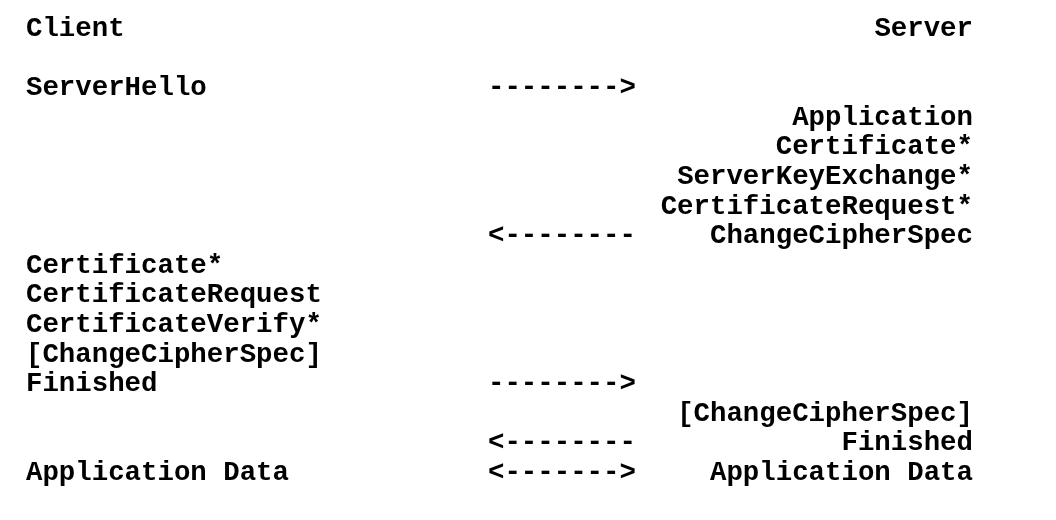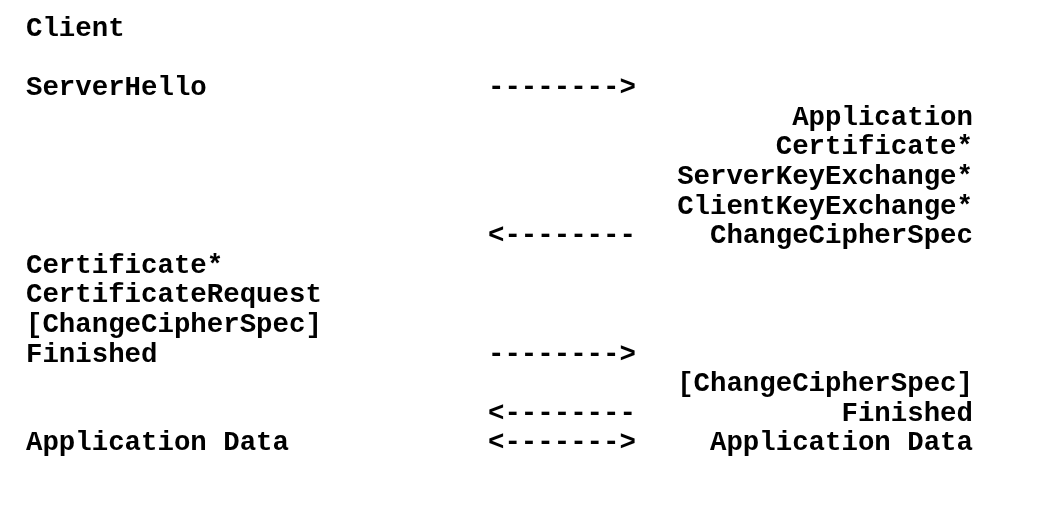--- a/index.html
+++ b/index.html
@@ -54,6 +54,7 @@
   <div class="row">
     <span class="cell client-cell">Client</span>
     <span class="cell arrow-cell"></span>
+    <span class="cell server-cell">Server</span>
   </div>
 
   <div class="row">

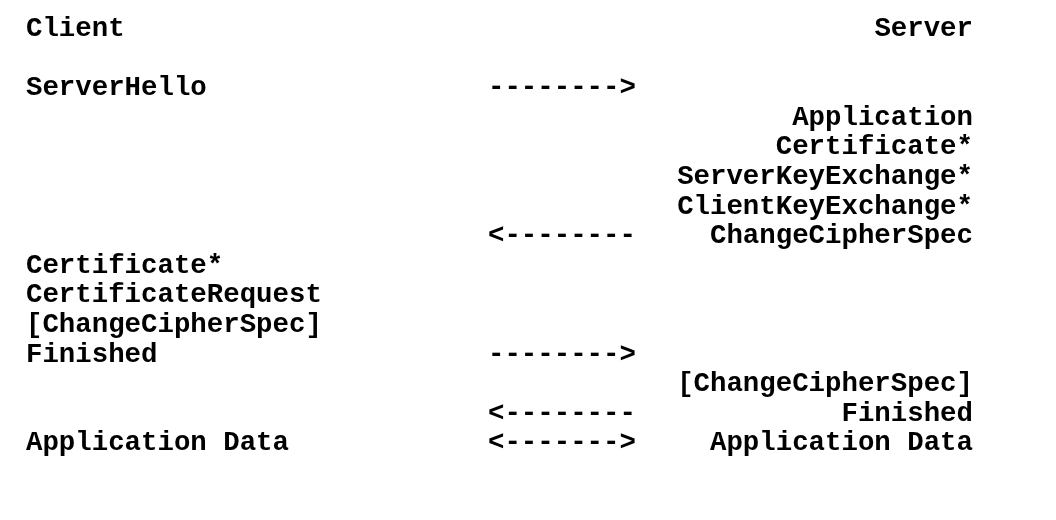--- a/index.html
+++ b/index.html
@@ -90,7 +90,7 @@
   <div class="row">
     <span class="cell client-cell"></span>
     <span class="cell arrow-cell"></span>
-    <span class="cell server-cell">ClientKeyExchange*</span>
+    <span class="cell server-cell">CertificateRequest*</span>
   </div>
 
   <div class="row">

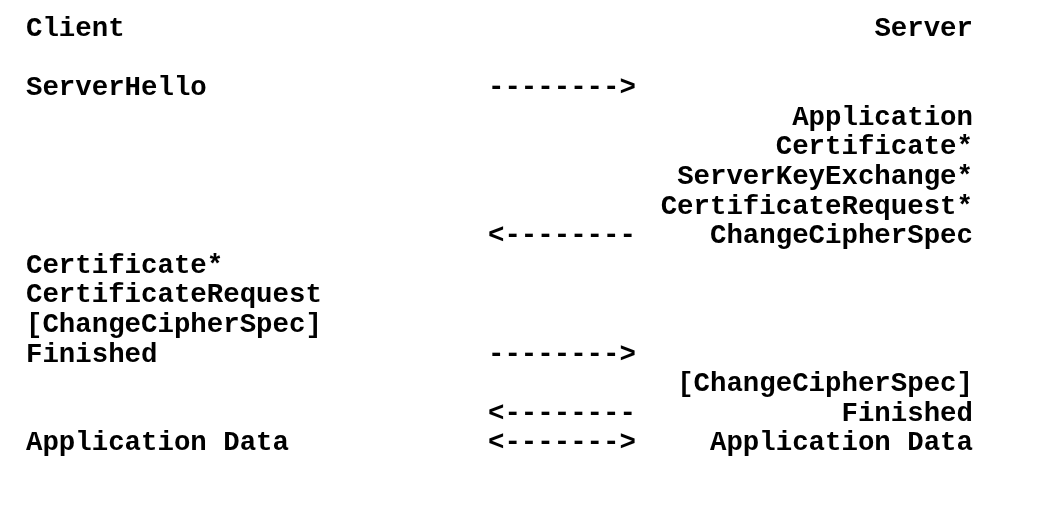--- a/index.html
+++ b/index.html
@@ -111,6 +111,11 @@
     <span class="cell server-cell"></span>
   </div>
 
+  <div class="row">
+    <span class="cell client-cell">CertificateVerify*</span>
+    <span class="cell arrow-cell"></span>
+    <span class="cell server-cell"></span>
+  </div>
 
   <div class="row">
     <span class="cell client-cell">[ChangeCipherSpec]</span>

